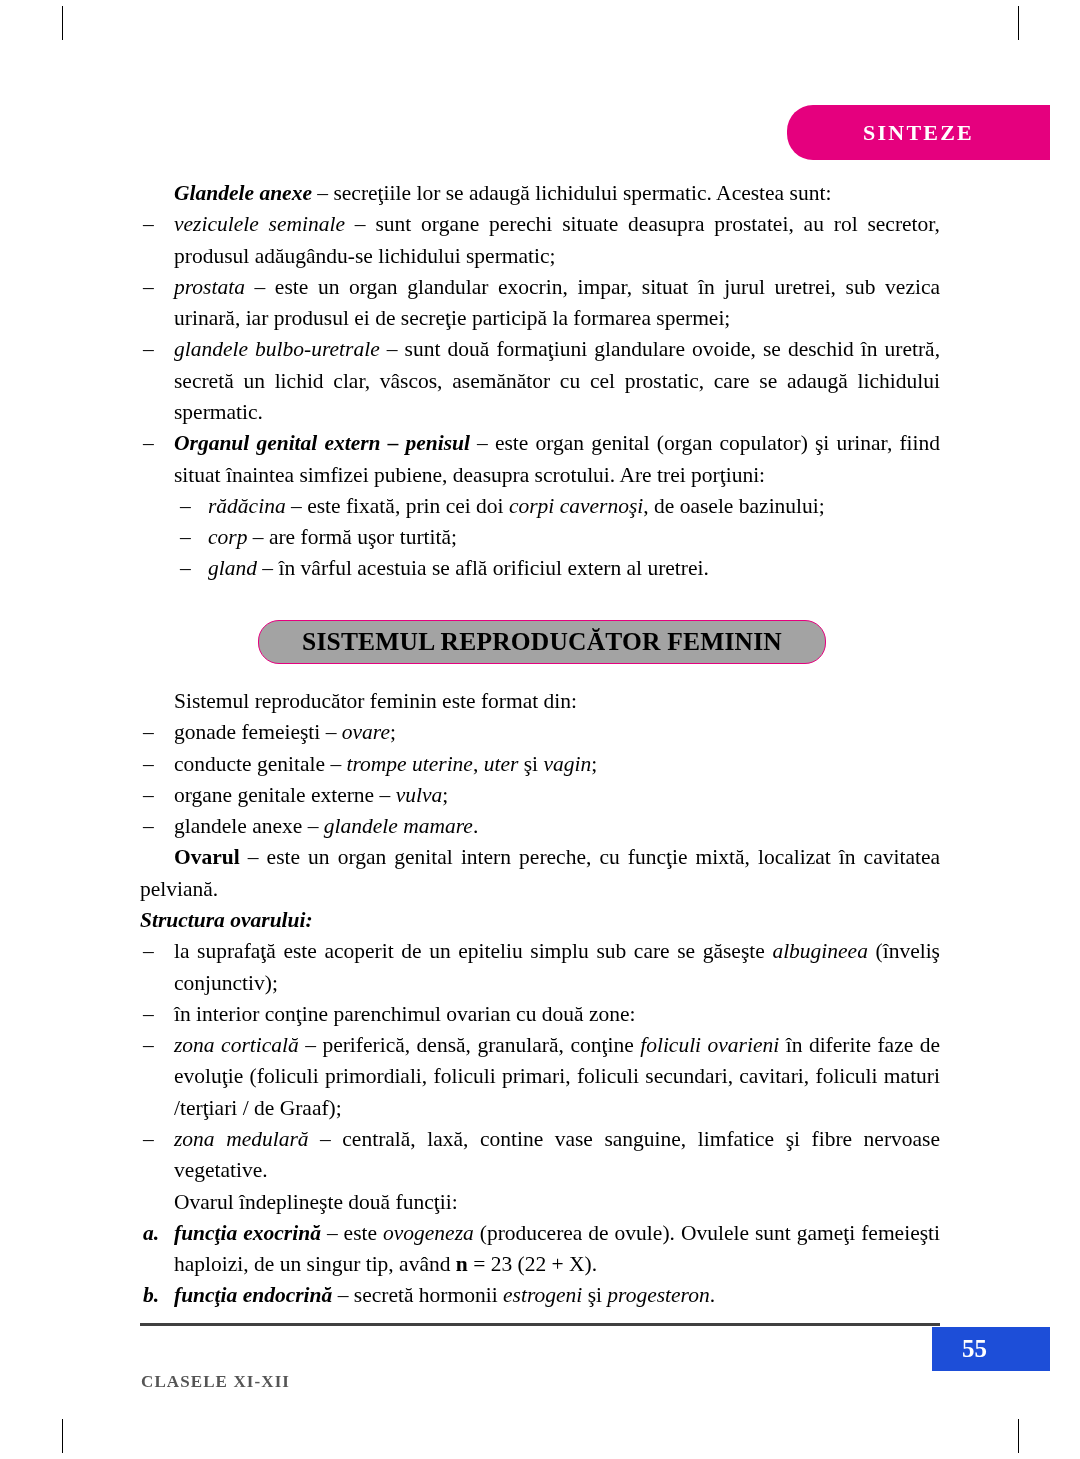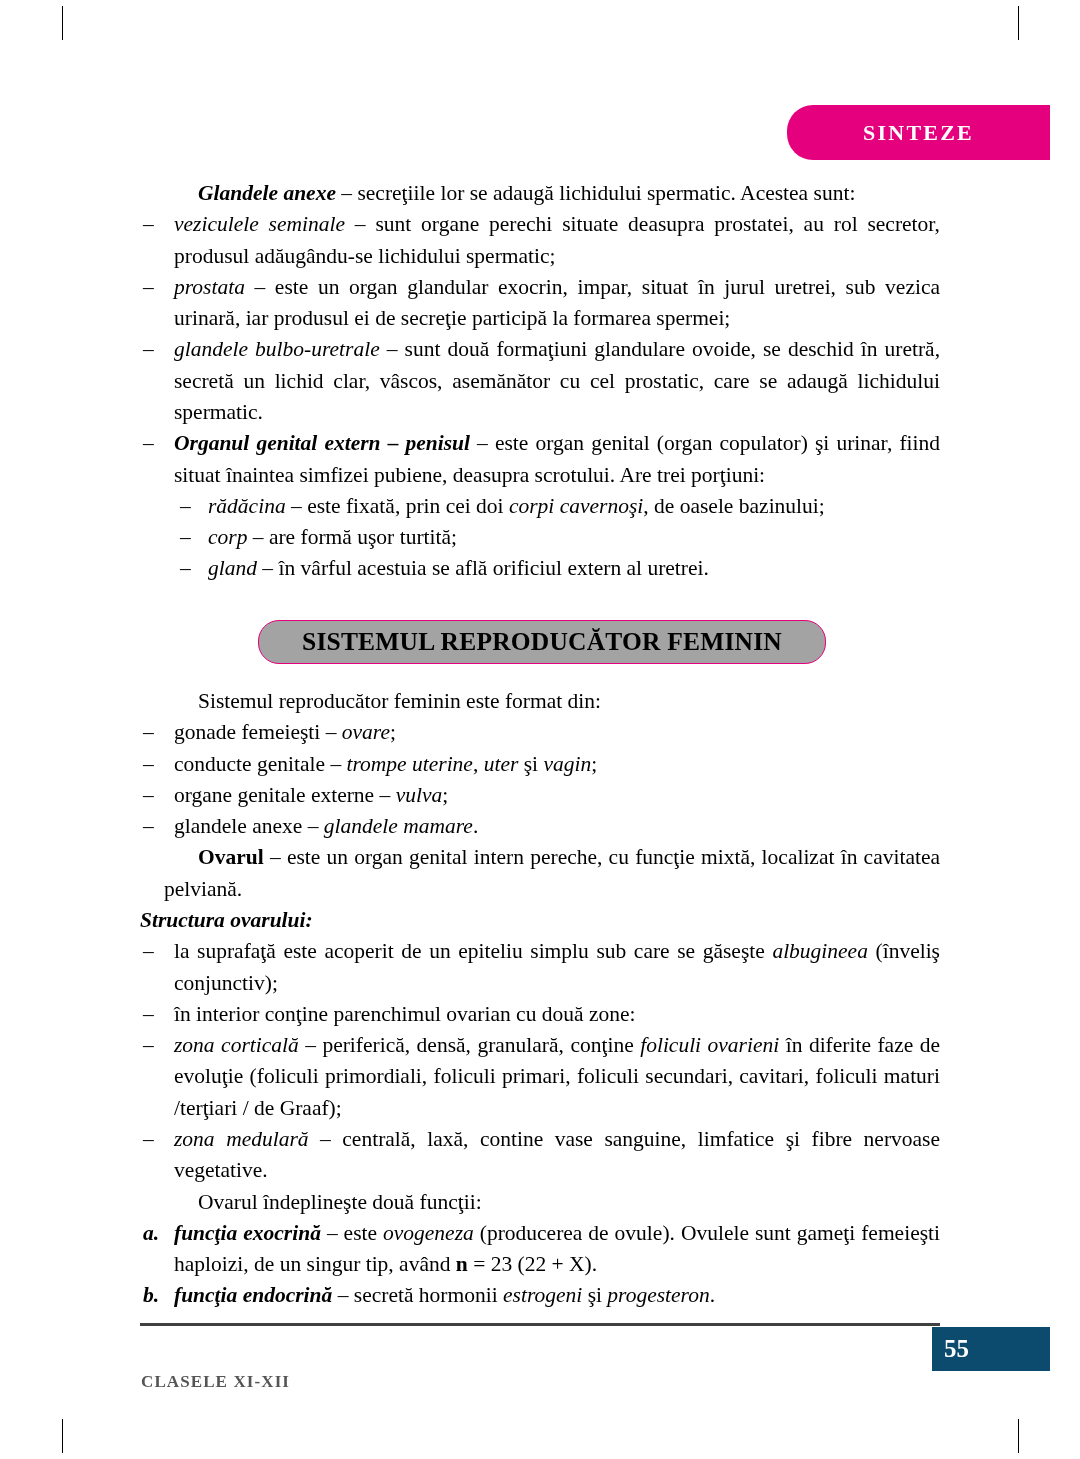--- a/index.html
+++ b/index.html
@@ -68,7 +68,7 @@
 
   p { margin: 0; }
 
-  .indent { text-indent: 34px; margin-left: 24px; }
+  .indent { text-indent: 34px; }
 
   
   .li1 {

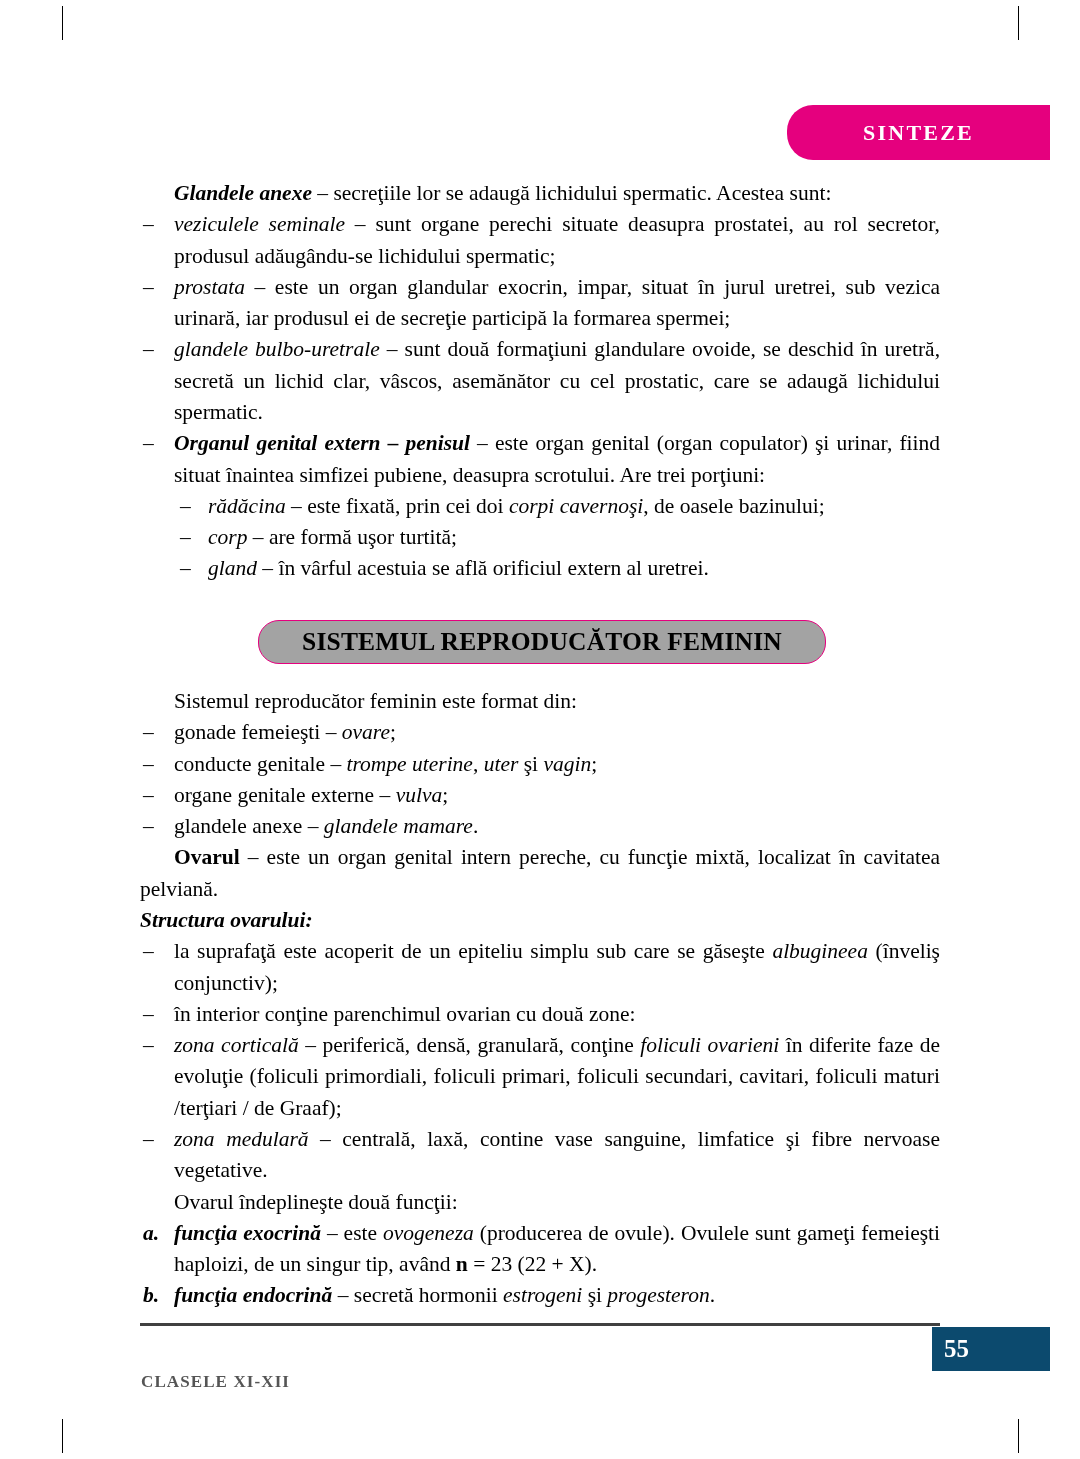--- a/index.html
+++ b/index.html
@@ -157,11 +157,11 @@
     top: 1327px;
     width: 118px;
     height: 44px;
-    background: #0c4a6e;
+    background: #1d4ed8;
     display: flex;
     align-items: center;
     justify-content: flex-start;
-    padding-left: 12px;
+    padding-left: 30px;
     box-sizing: border-box;
   }
   .page-badge span {

